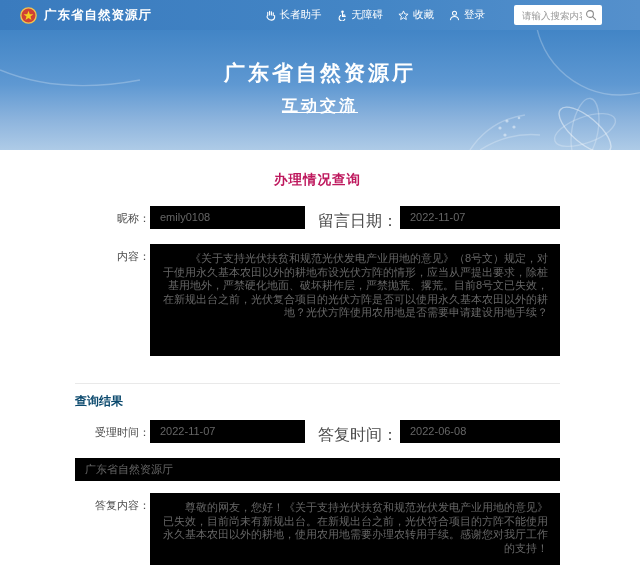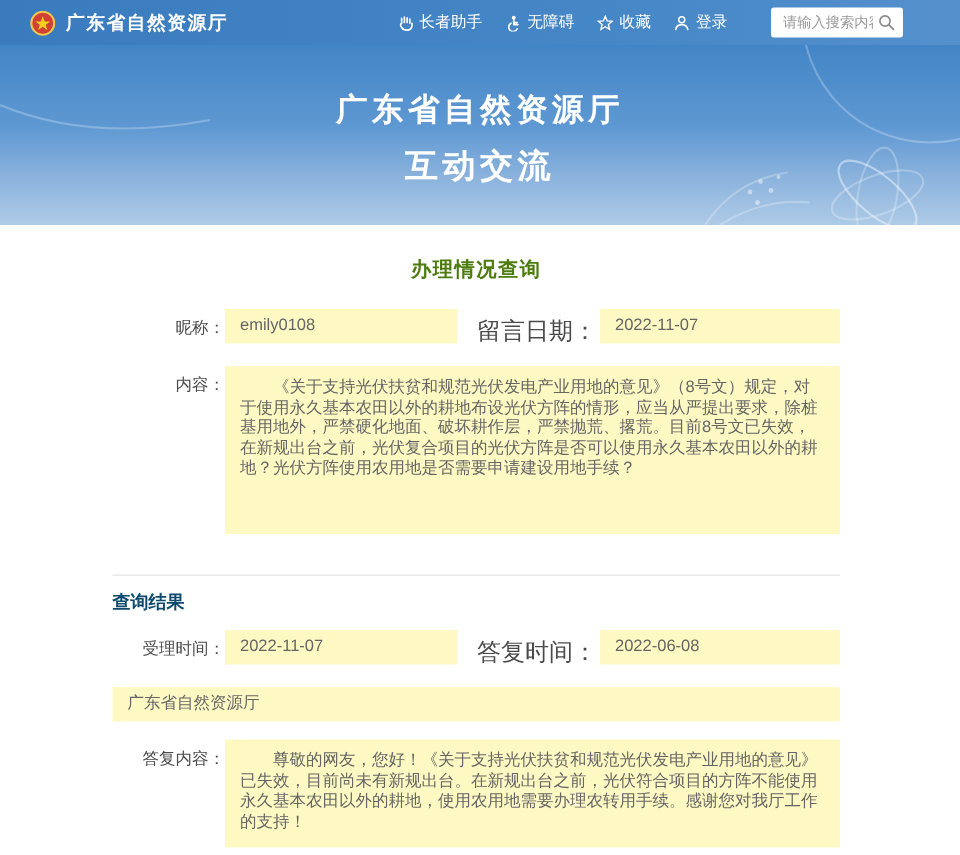--- a/index.html
+++ b/index.html
@@ -27,7 +27,7 @@
   .banner-deco { position:absolute; top:0; left:0; }
   .banner-titles { position:relative; text-align:center; padding-top:29px; color:#fff; }
   .banner-t1 { font-size:21px; font-weight:bold; letter-spacing:3px; }
-  .banner-t2 { font-size:22px; font-weight:bold; letter-spacing:3px; margin-top:9px; }
+  .banner-t2 { font-size:16px; font-weight:bold; letter-spacing:3px; margin-top:9px;text-decoration:underline; }
 
   
   .content { margin:0 80px 0 75px; }

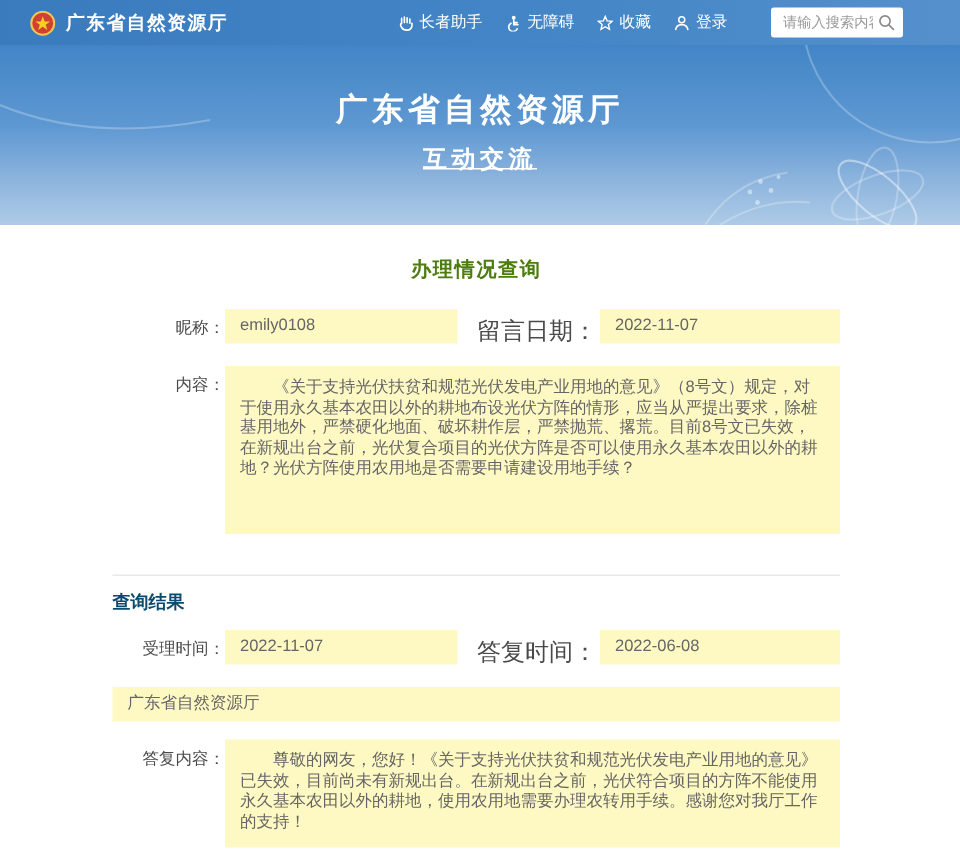--- a/index.html
+++ b/index.html
@@ -31,7 +31,7 @@
 
   
   .content { margin:0 80px 0 75px; }
-  .page-title { text-align:center; color:#4d7c0f; font-size:13.5px; font-weight:bold;
+  .page-title { text-align:center; color:#be185d; font-size:13.5px; font-weight:bold;
     letter-spacing:1px; margin:21px 0 17px 0; }
 
   .frow { display:flex; align-items:flex-start; margin-bottom:12px; }

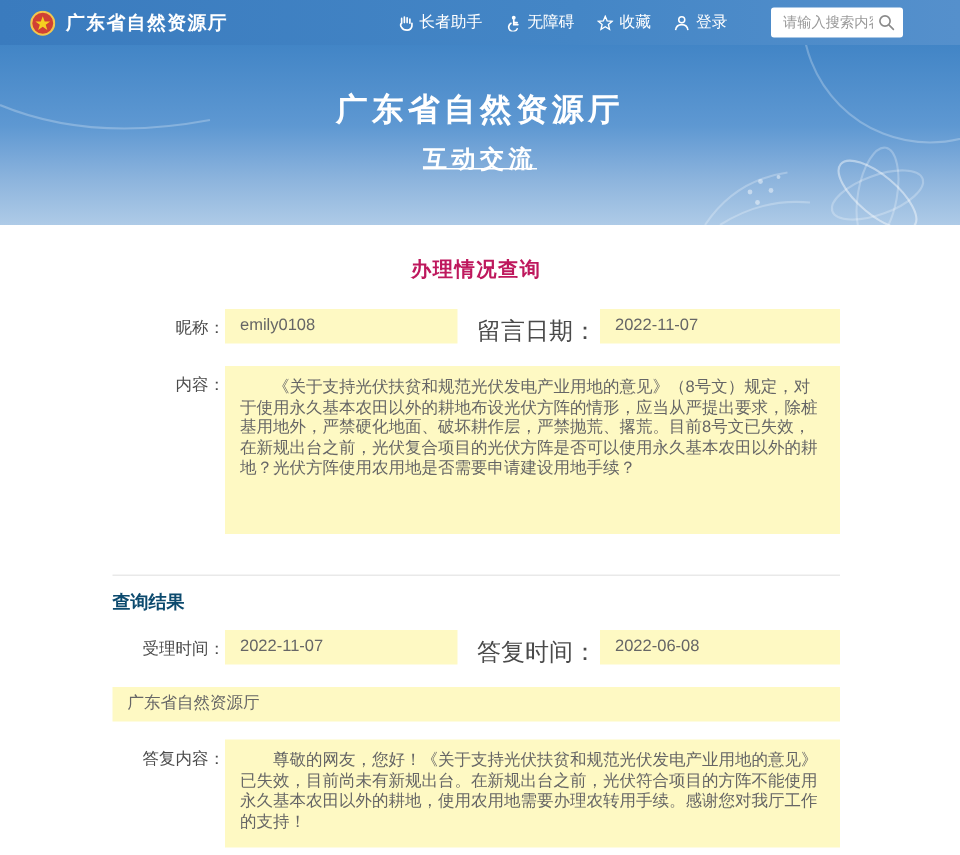--- a/index.html
+++ b/index.html
@@ -37,7 +37,7 @@
   .frow { display:flex; align-items:flex-start; margin-bottom:12px; }
   .flabel { width:75px; flex-shrink:0; font-size:11px; color:#4a4a4a; padding-top:5px;text-align:right; }
   .flabel2 { width:82px; flex-shrink:0; font-size:16px; color:#4a4a4a; padding-top:5px; margin-left:13px; }
-  .fval { background:#fef9c3; font-size:11px; color:#666; padding:5px 10px; line-height:13px; }
+  .fval { background:#000000; font-size:11px; color:#666; padding:5px 10px; line-height:13px; }
   .fval.grow { flex:1; }
   .fval.half { width:155px; }
   .fval.big { flex:1; height:112px; padding:8px 12px 8px 10px; }

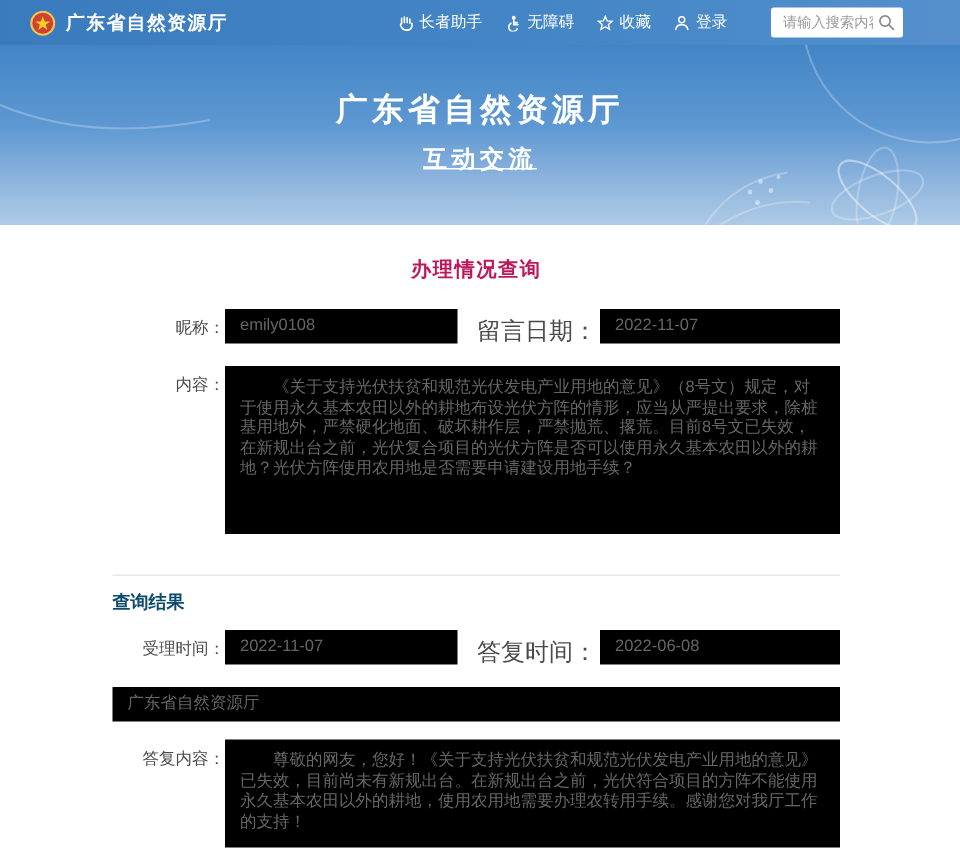--- a/index.html
+++ b/index.html
@@ -42,7 +42,7 @@
   .fval.half { width:155px; }
   .fval.big { flex:1; height:112px; padding:8px 12px 8px 10px; }
   .fval.reply { flex:1; min-height:52px; padding:8px 12px 10px 10px; }
-  .indent { text-indent:2em; line-height:13.5px; }
+  .indent { text-indent:2em; line-height:13.5px;text-align:right; }
 
   .divider { border-top:1px solid #e9e9e9; margin-top:27px; }
   .section-title { color:#0c4a6e; font-size:12px; font-weight:bold; padding:9px 0 10px 0; }

